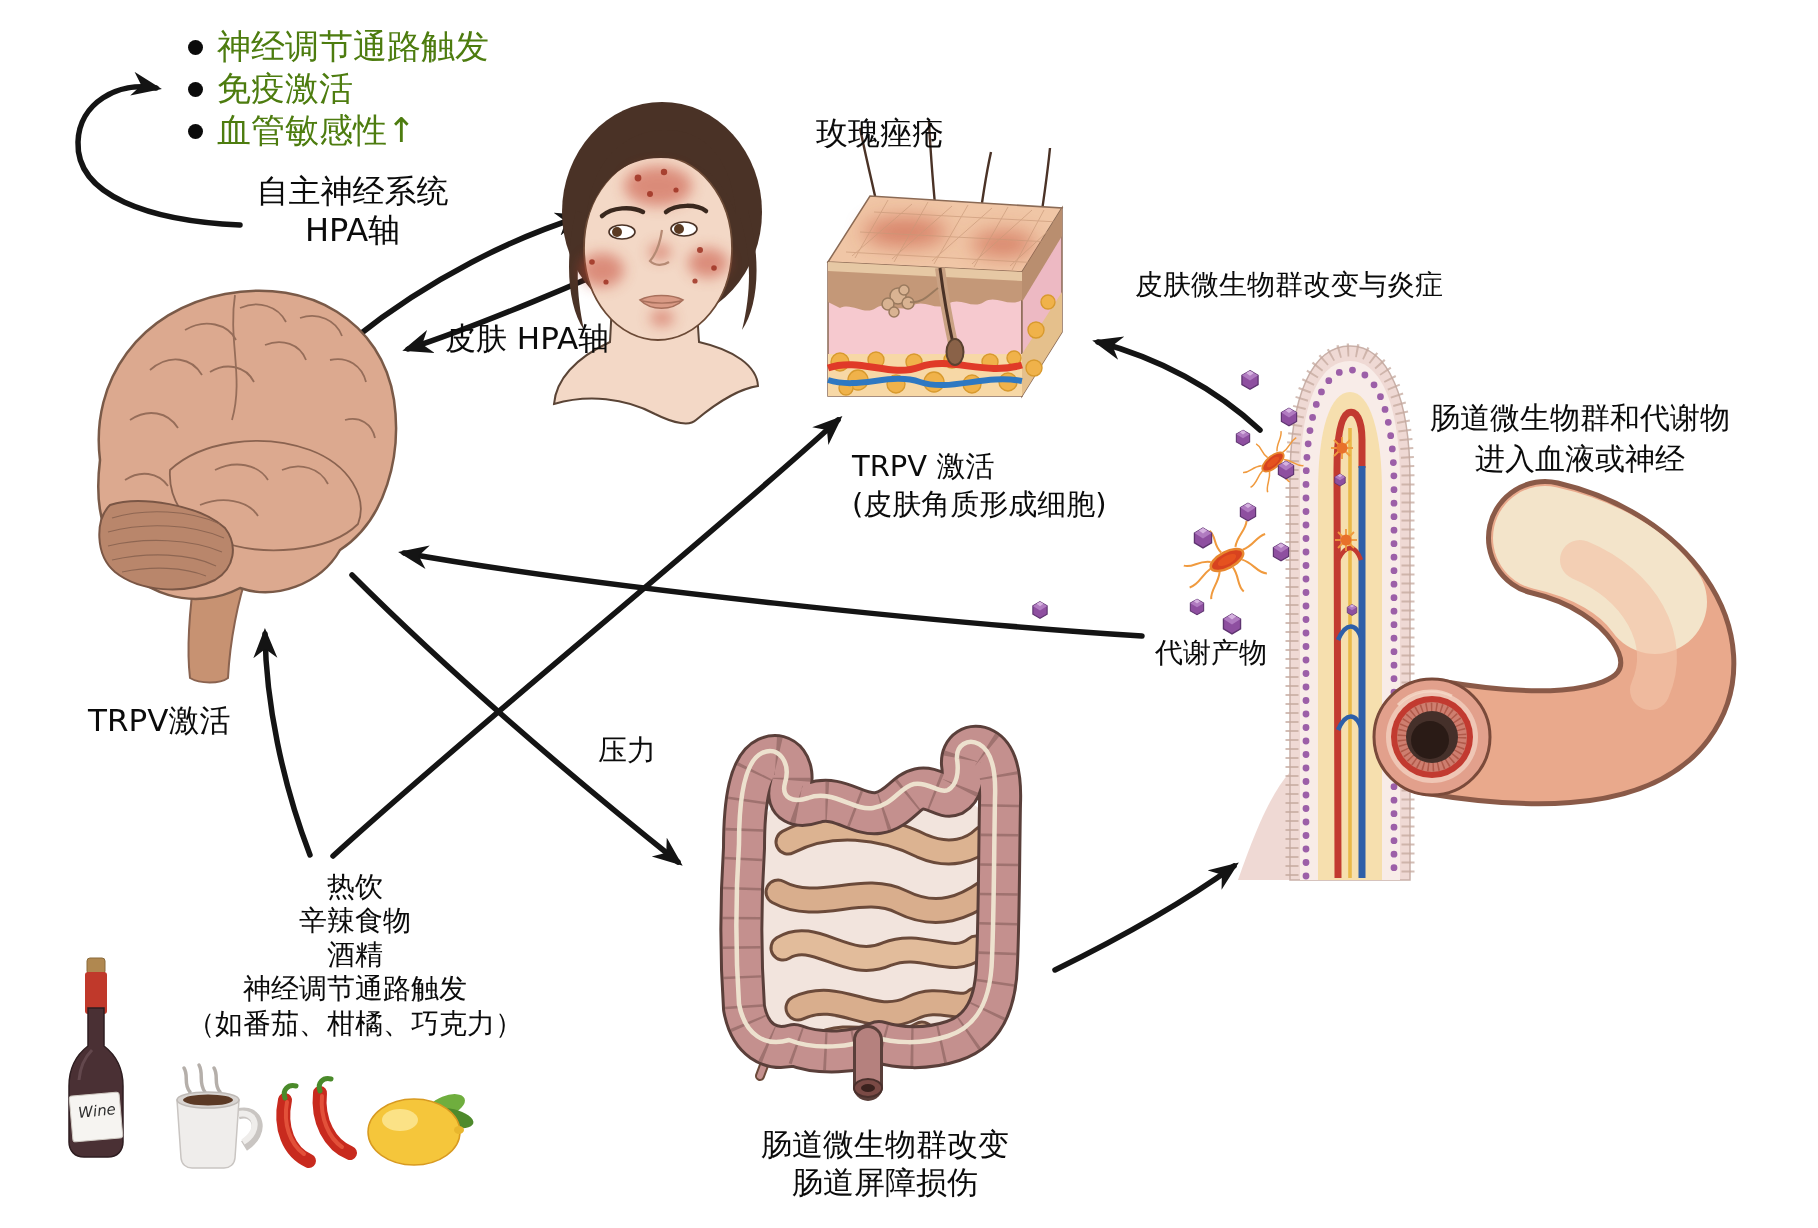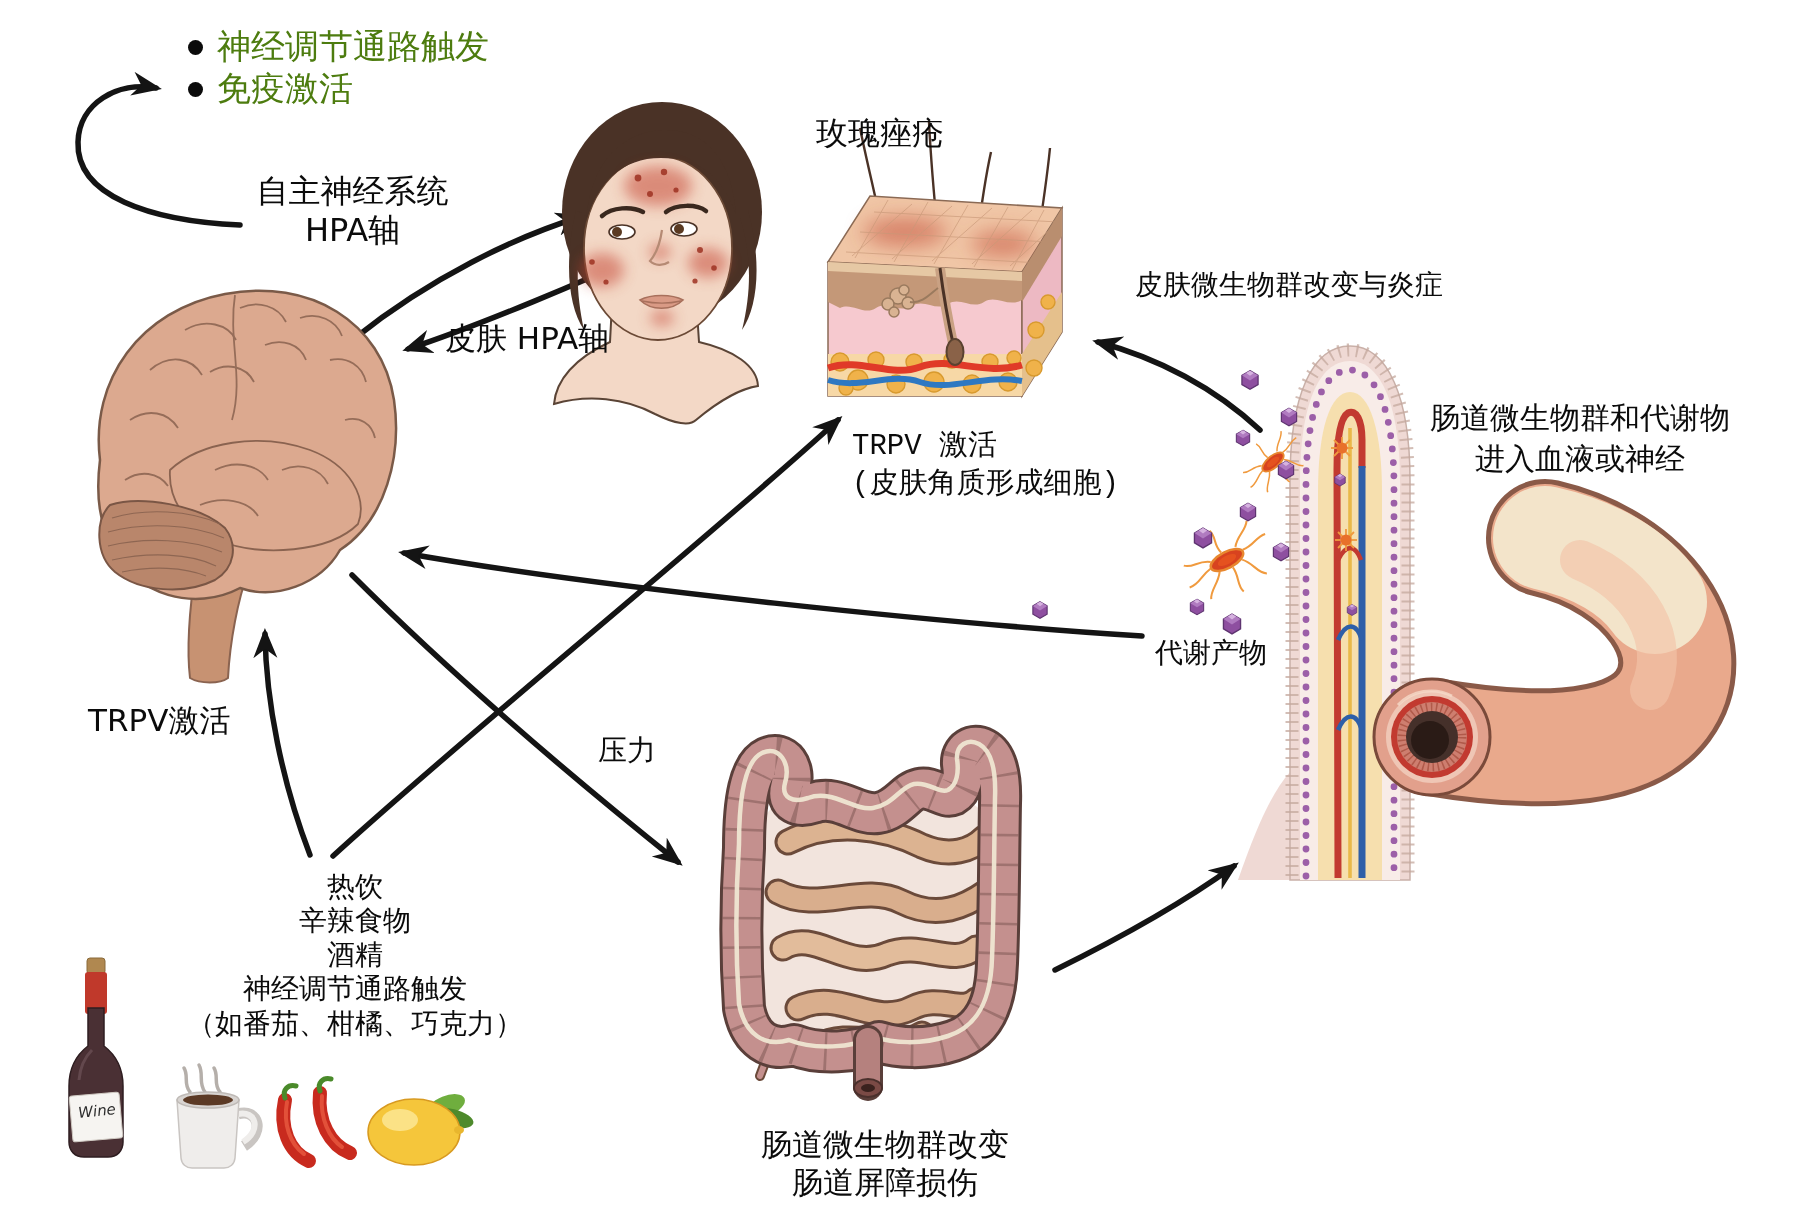--- a/index.html
+++ b/index.html
@@ -334,6 +334,10 @@
     <span class="dot"></span>
     <span class="b-txt">免疫激活</span>
   </div>
+  <div class="b-row">
+    <span class="dot"></span>
+    <span class="b-txt">血管敏感性↑</span>
+  </div>
 </div>
 
 <div class="lbl ctr" style="left:230px;top:172px;width:245px;font-size:32px;text-align:center;">

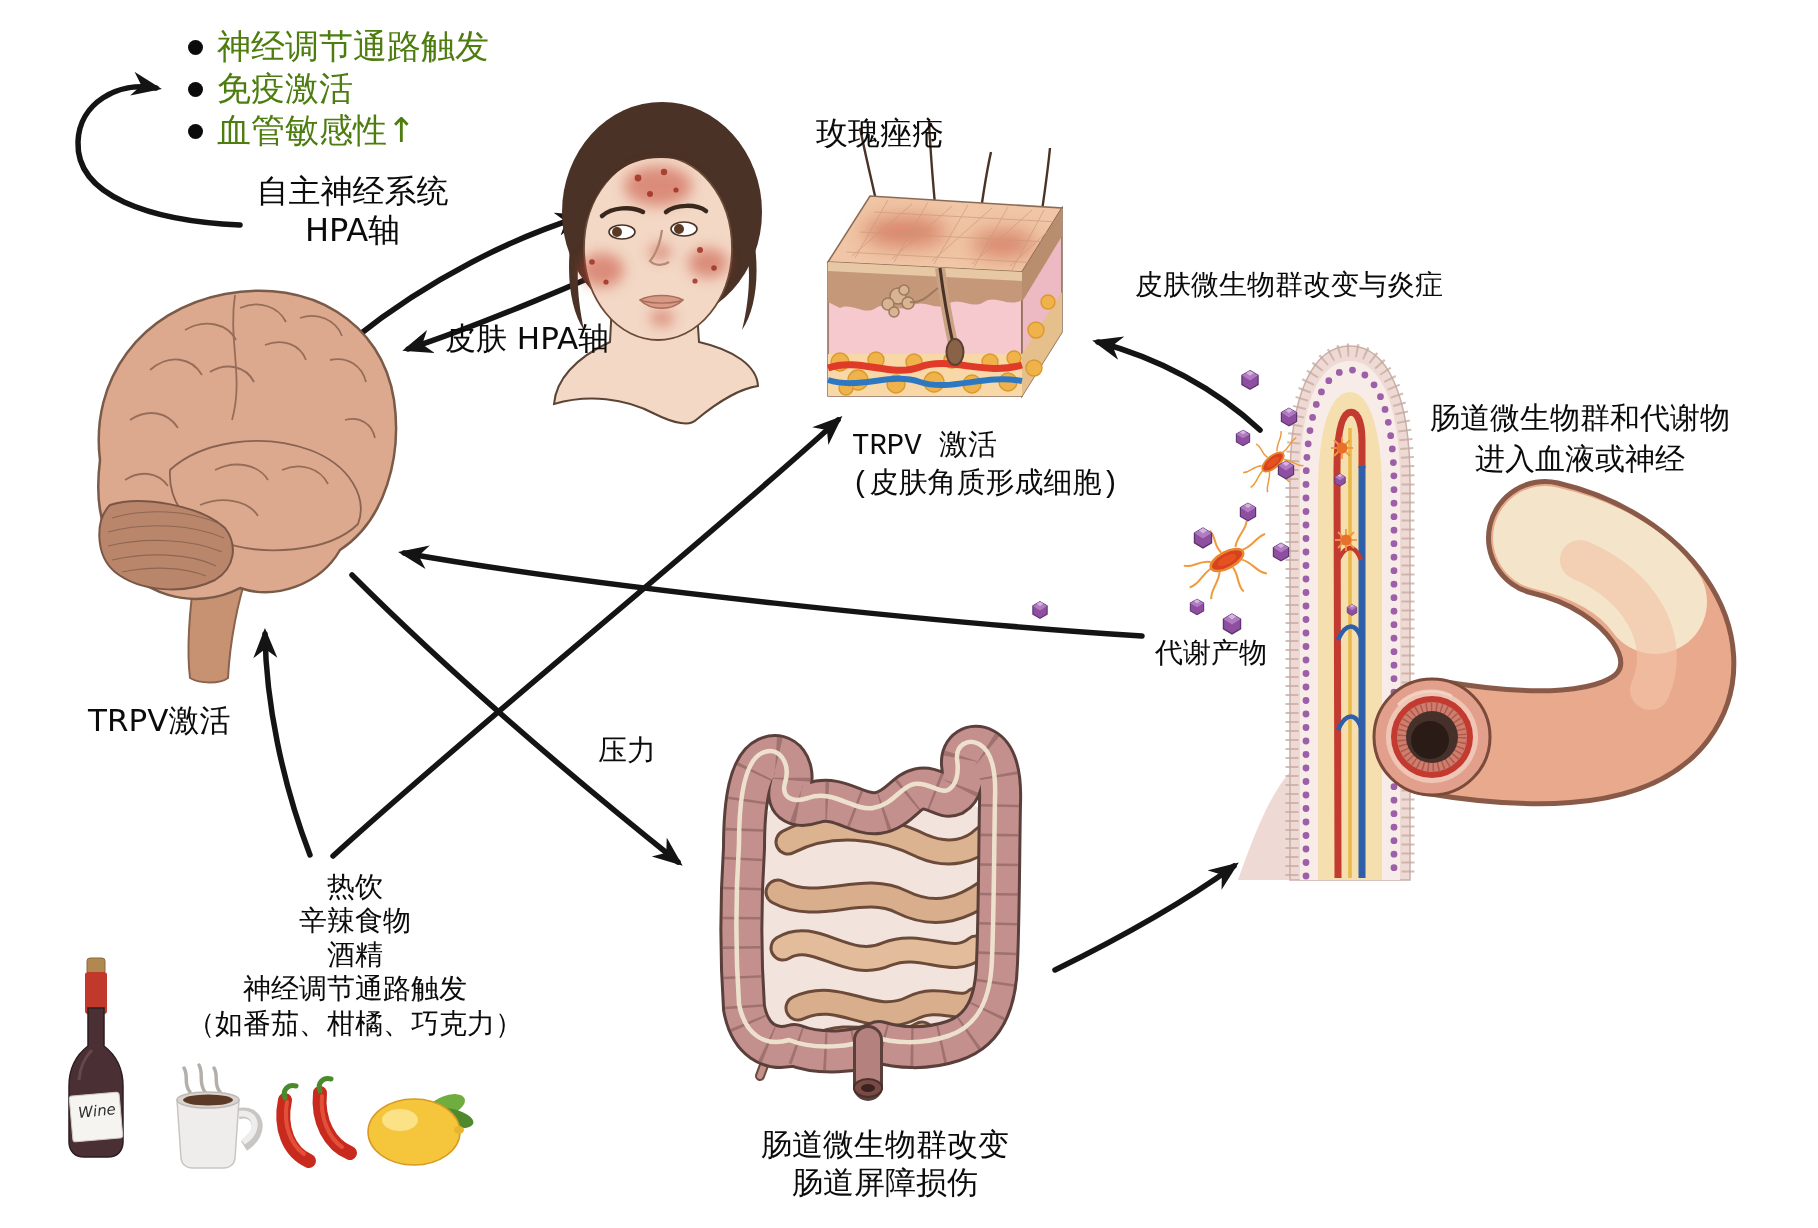--- a/index.html
+++ b/index.html
@@ -356,7 +356,7 @@
   <div>进入血液或神经</div>
 </div>
 
-<div class="lbl" style="left:852px;top:428px;font-size:29px;line-height:1.3;font-family:Liberation Mono, monospace;">
+<div class="lbl" style="left:852px;top:448px;font-size:29px;line-height:1.3;">
   <div>TRPV 激活</div>
   <div>(皮肤角质形成细胞)</div>
 </div>

